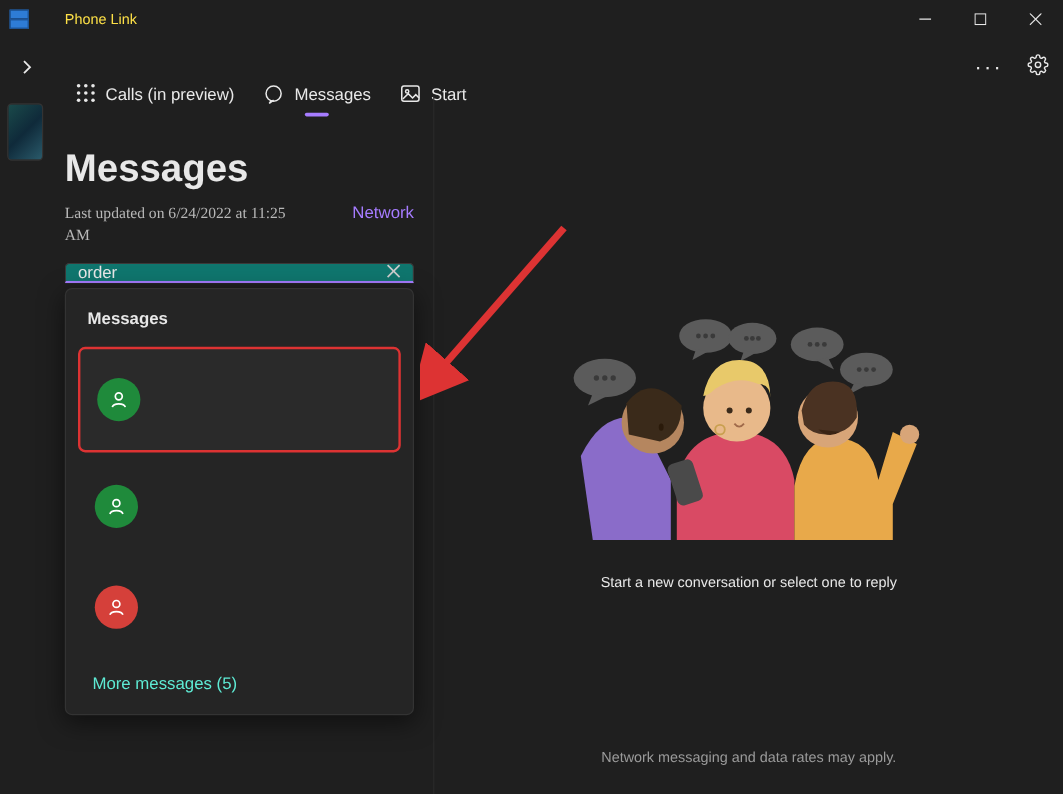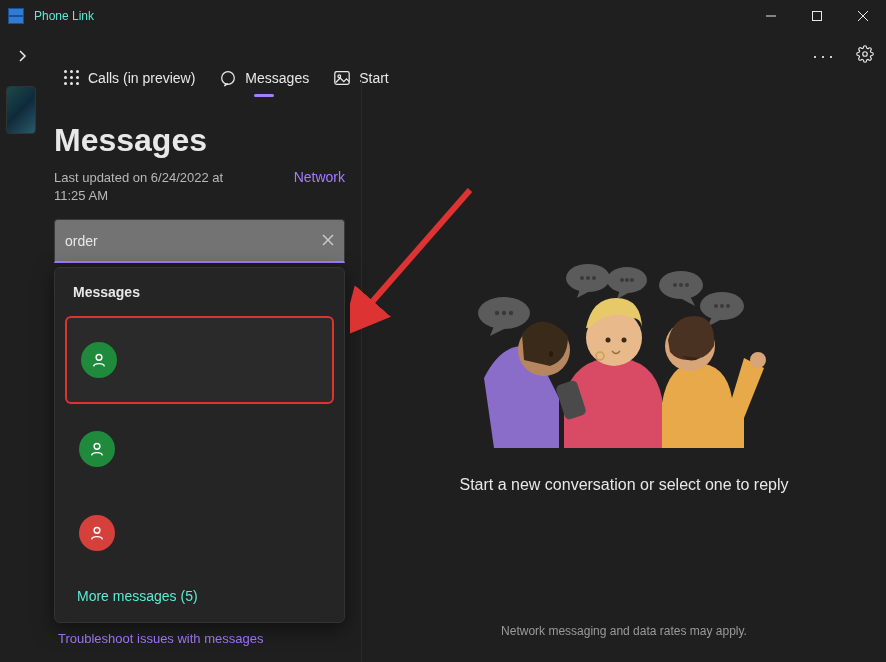--- a/index.html
+++ b/index.html
@@ -7,7 +7,7 @@
   .titlebar { height:32px; display:flex; align-items:center; padding-left:8px; }
   .app-icon { width:16px; height:16px; background:#2e7cd6; margin-right:10px; display:flex; flex-direction:column; }
   .app-icon div { flex:1; border:1px solid #1b4f8f; }
-  .titlebar-title { font-size:12px; color:#5eead4; }
+  .titlebar-title { font-size:12px; color:#fde047;margin-left:20px; }
   .win-controls { position:absolute; top:0; right:0; display:flex; }
   .win-btn { width:46px; height:32px; display:flex; align-items:center; justify-content:center; color:#e8e8e8; }
   .win-btn svg { width:10px; height:10px; stroke:#e8e8e8; stroke-width:1; fill:none; }

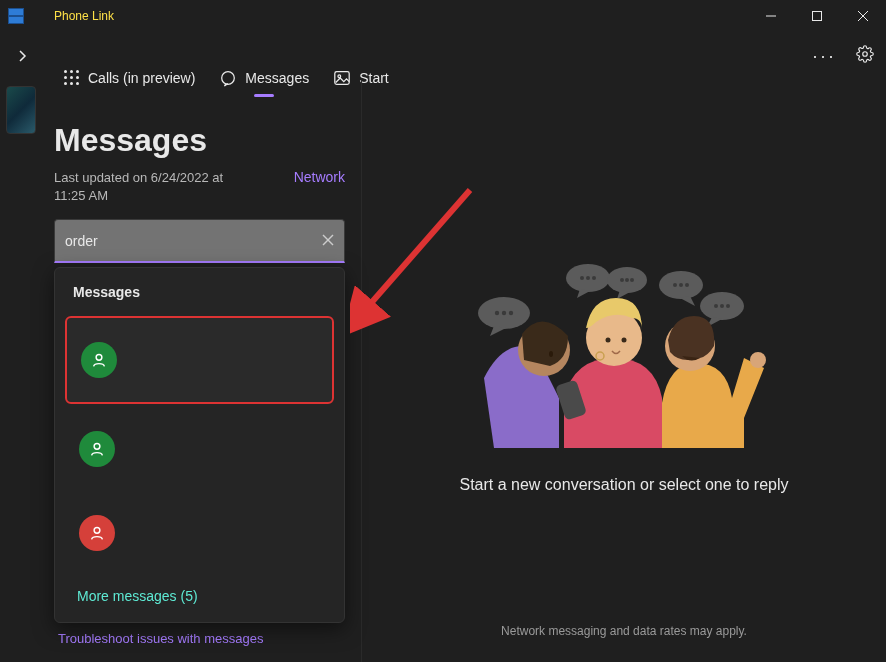--- a/index.html
+++ b/index.html
@@ -26,7 +26,7 @@
   .left-panel { width:320px; border-right:1px solid #2a2a2a; padding:10px 16px 0 12px; position:relative; display:flex; flex-direction:column; }
   .panel-title { font-size:32px; font-weight:600; margin-top:32px; margin-bottom:10px; }
   .update-row { display:flex; justify-content:space-between; align-items:flex-start; margin-bottom:14px; }
-  .update-txt { font-size:13px; color:#b8b8b8; line-height:1.4; max-width:190px; }
+  .update-txt { font-size:13px; color:#b8b8b8; line-height:1.4; max-width:190px;font-family:Liberation Serif, serif; }
   .refresh { color:#a67cff; font-size:14px; cursor:pointer; }
   .search-box { height:44px; background:#737373; border:1px solid #3a3a3a; border-bottom:2px solid #a67cff; border-radius:4px 4px 0 0; display:flex; align-items:center; padding:0 10px; }
   .search-box input { flex:1; background:transparent; border:none; outline:none; color:#e8e8e8; font-size:14px; }

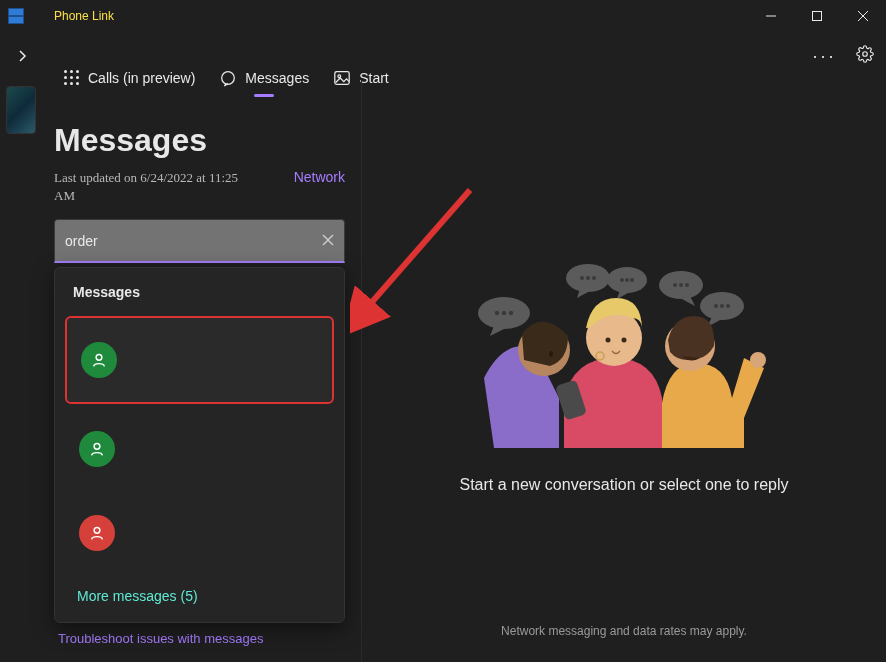--- a/index.html
+++ b/index.html
@@ -28,7 +28,7 @@
   .update-row { display:flex; justify-content:space-between; align-items:flex-start; margin-bottom:14px; }
   .update-txt { font-size:13px; color:#b8b8b8; line-height:1.4; max-width:190px;font-family:Liberation Serif, serif; }
   .refresh { color:#a67cff; font-size:14px; cursor:pointer; }
-  .search-box { height:44px; background:#737373; border:1px solid #3a3a3a; border-bottom:2px solid #a67cff; border-radius:4px 4px 0 0; display:flex; align-items:center; padding:0 10px; }
+  .search-box { height:17px; background:#0f766e; border:1px solid #3a3a3a; border-bottom:2px solid #a67cff; border-radius:4px 4px 0 0; display:flex; align-items:center; padding:0 10px; }
   .search-box input { flex:1; background:transparent; border:none; outline:none; color:#e8e8e8; font-size:14px; }
   .clear-x { color:#ccc; font-size:14px; cursor:pointer; }
   .dropdown { margin-top:4px; background:#252525; border:1px solid #333; border-radius:6px; padding:10px 0 14px 0; box-shadow:0 6px 20px rgba(0,0,0,0.5); position:relative; }

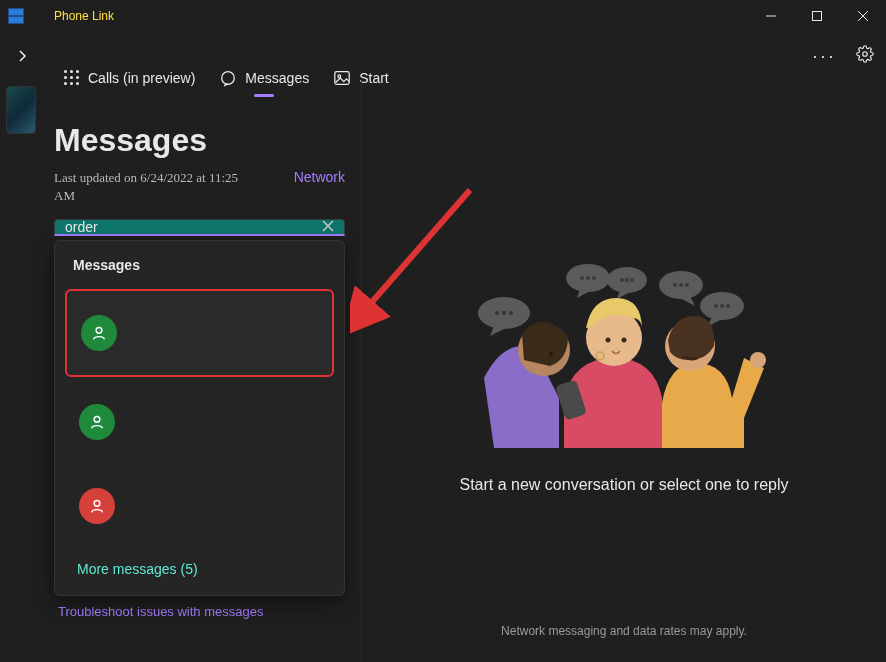--- a/index.html
+++ b/index.html
@@ -43,7 +43,7 @@
   .troubleshoot { color:#a67cff; font-size:13px; margin-top:8px; cursor:pointer; padding-left:4px;}
   .right-panel { flex:1; display:flex; flex-direction:column; align-items:center; justify-content:center; position:relative; }
   .illus { width:320px; height:200px; position:relative; margin-bottom:28px; }
-  .start-text { font-size:16px; color:#e8e8e8; text-align:center; }
+  .start-text { font-size:12px; color:#e8e8e8; text-align:center; }
   .disclaimer { position:absolute; bottom:24px; font-size:12px; color:#9a9a9a; }
   
   .arrow { position:absolute; top:180px; left:350px; pointer-events:none; }

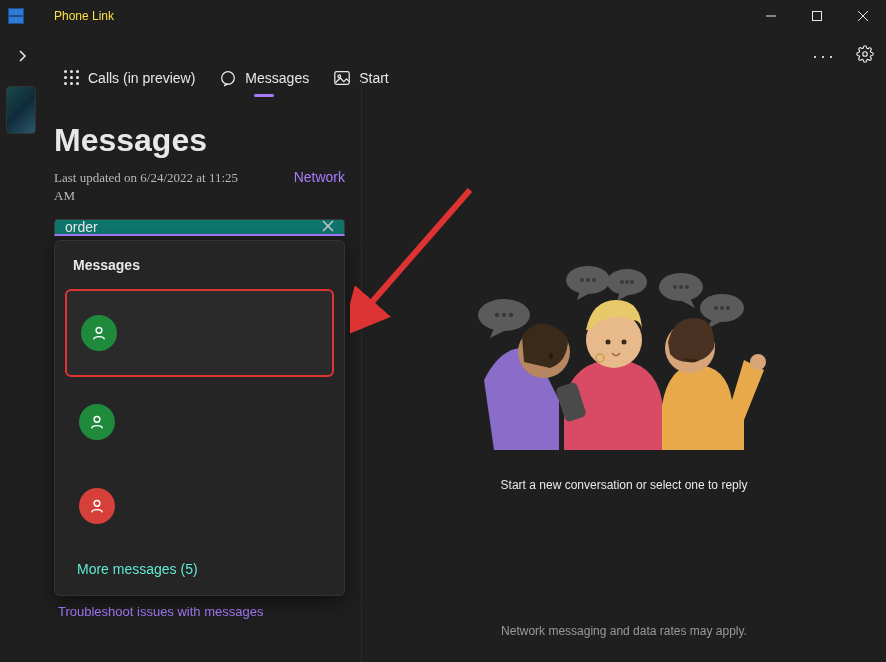--- a/index.html
+++ b/index.html
@@ -187,7 +187,6 @@
       <div class="more-msg">More messages (5)</div>
     </div>
 
-    <div class="troubleshoot">Troubleshoot issues with messages</div>
   </div>
 
   <div class="right-panel">

